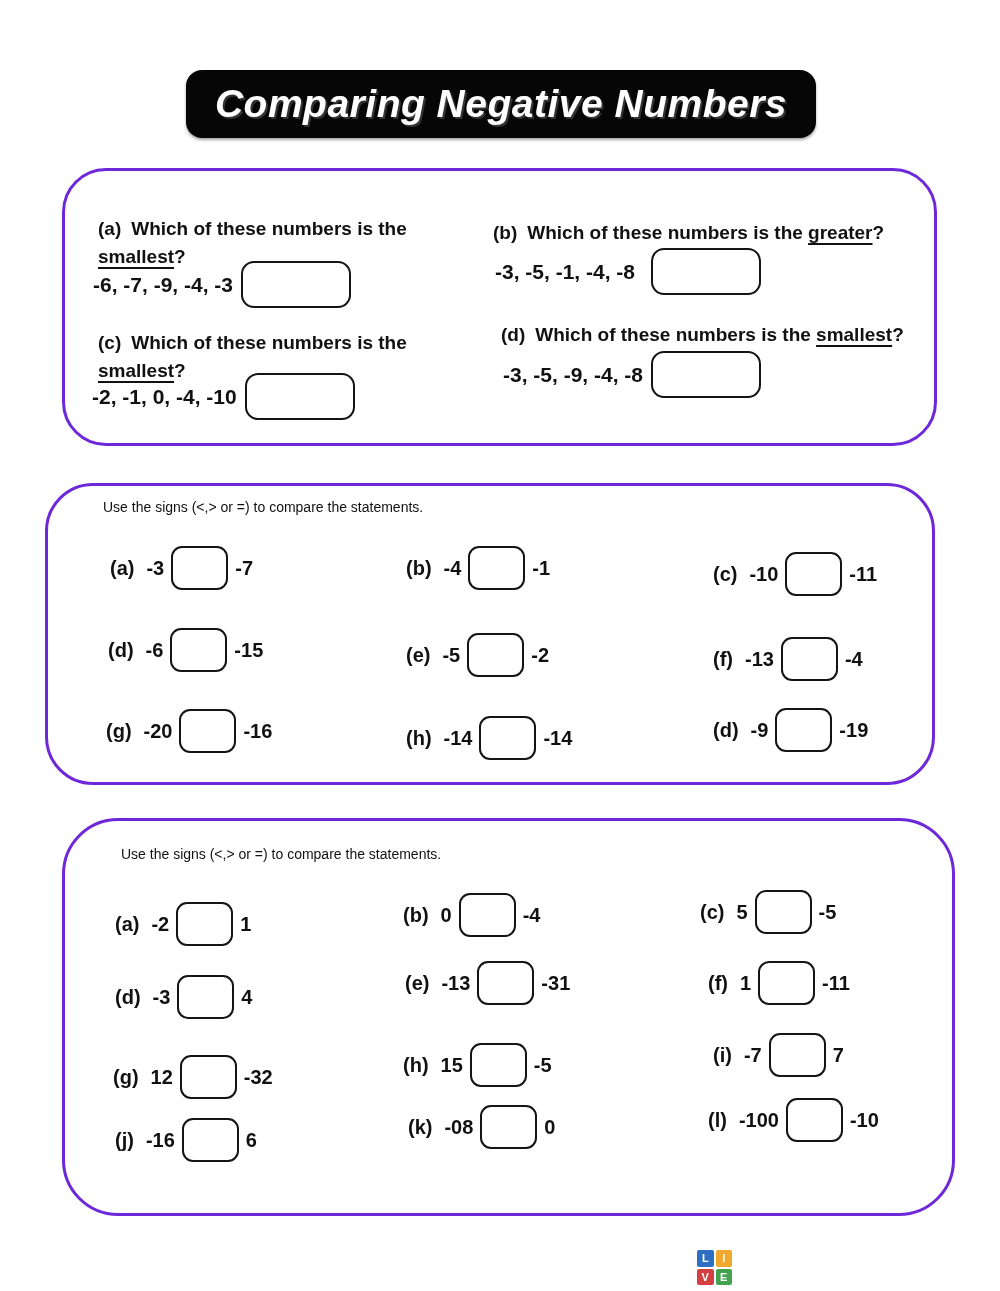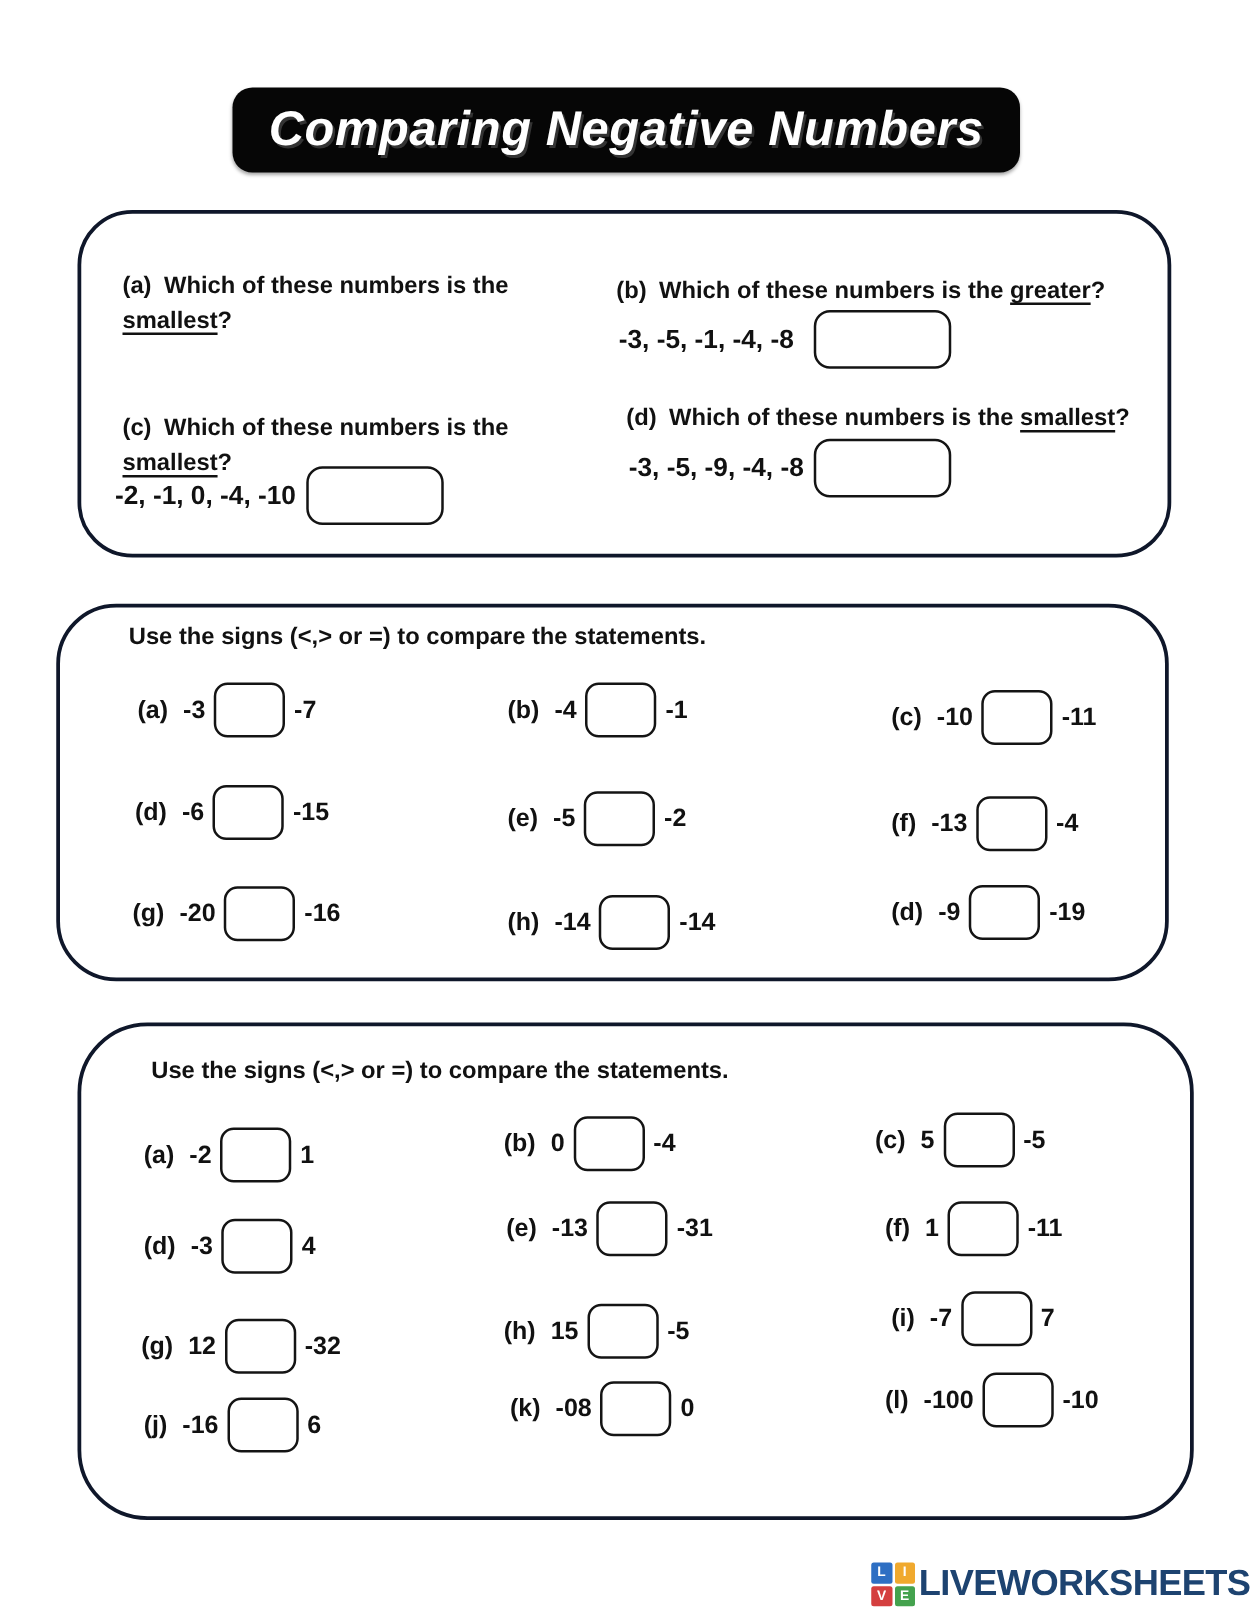--- a/index.html
+++ b/index.html
@@ -39,7 +39,7 @@
   .section-box {
     position: absolute;
     background: #ffffff;
-    border: 3px solid #0f172a;
+    border: 3px solid #6d28d9;
   }
   #box1 { left: 62px;  top: 168px; width: 875px; height: 278px; border-radius: 44px; }
   #box2 { left: 45px;  top: 483px; width: 890px; height: 302px; border-radius: 48px; }

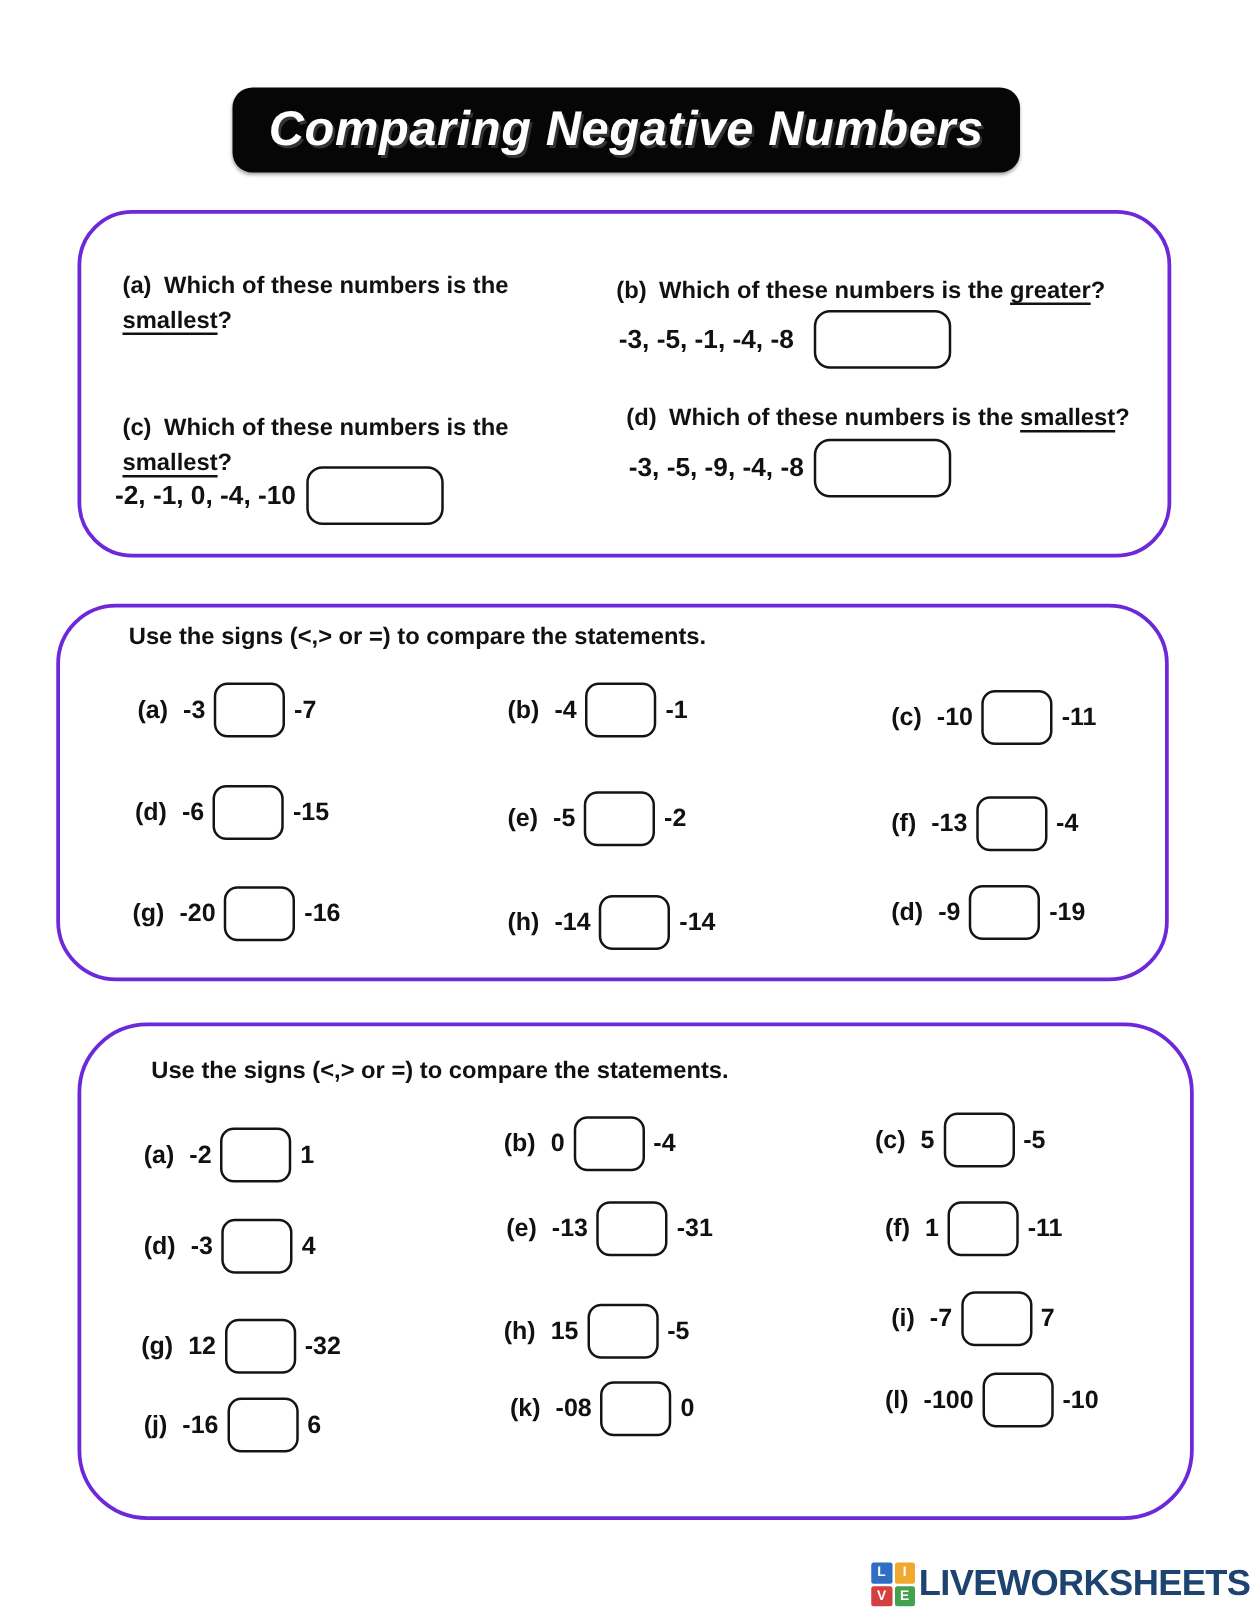--- a/index.html
+++ b/index.html
@@ -132,6 +132,10 @@
       <span class="lbl">(a)</span><span>Which of these numbers is the</span><br>
       <span class="u">smallest</span><span>?</span>
     </div>
+    <div class="numrow" style="left:28px; top:90px;">
+      <span>-6, -7, -9, -4, -3</span>
+      <input class="ansbox big" type="text" style="">
+    </div>
 
     <div class="q" style="left:428px; top:48px;">
       <span class="lbl">(b)</span><span>Which of these numbers is the</span>

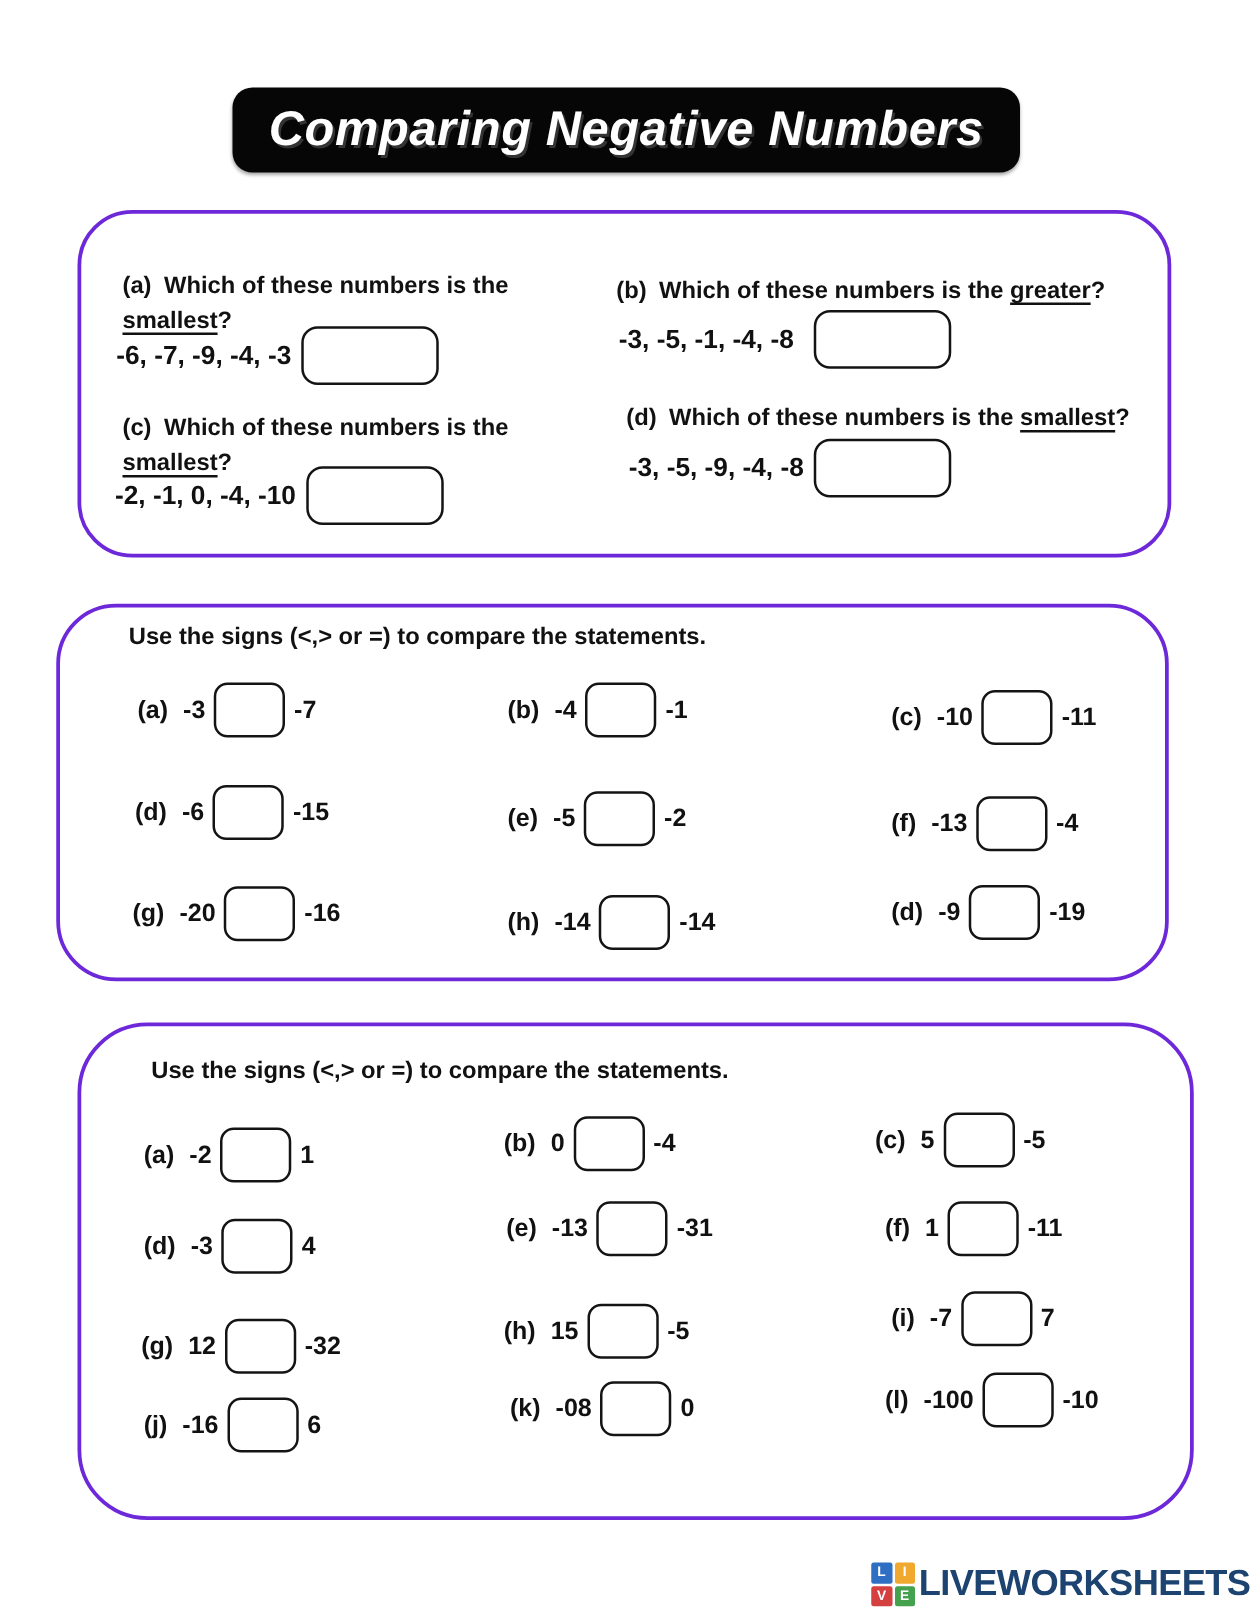--- a/index.html
+++ b/index.html
@@ -78,7 +78,7 @@
   
   .instruction {
     position: absolute;
-    font-weight: bold; font-size: 19px;
+    font-weight: normal; font-size: 14px;
     white-space: nowrap;
   }
 

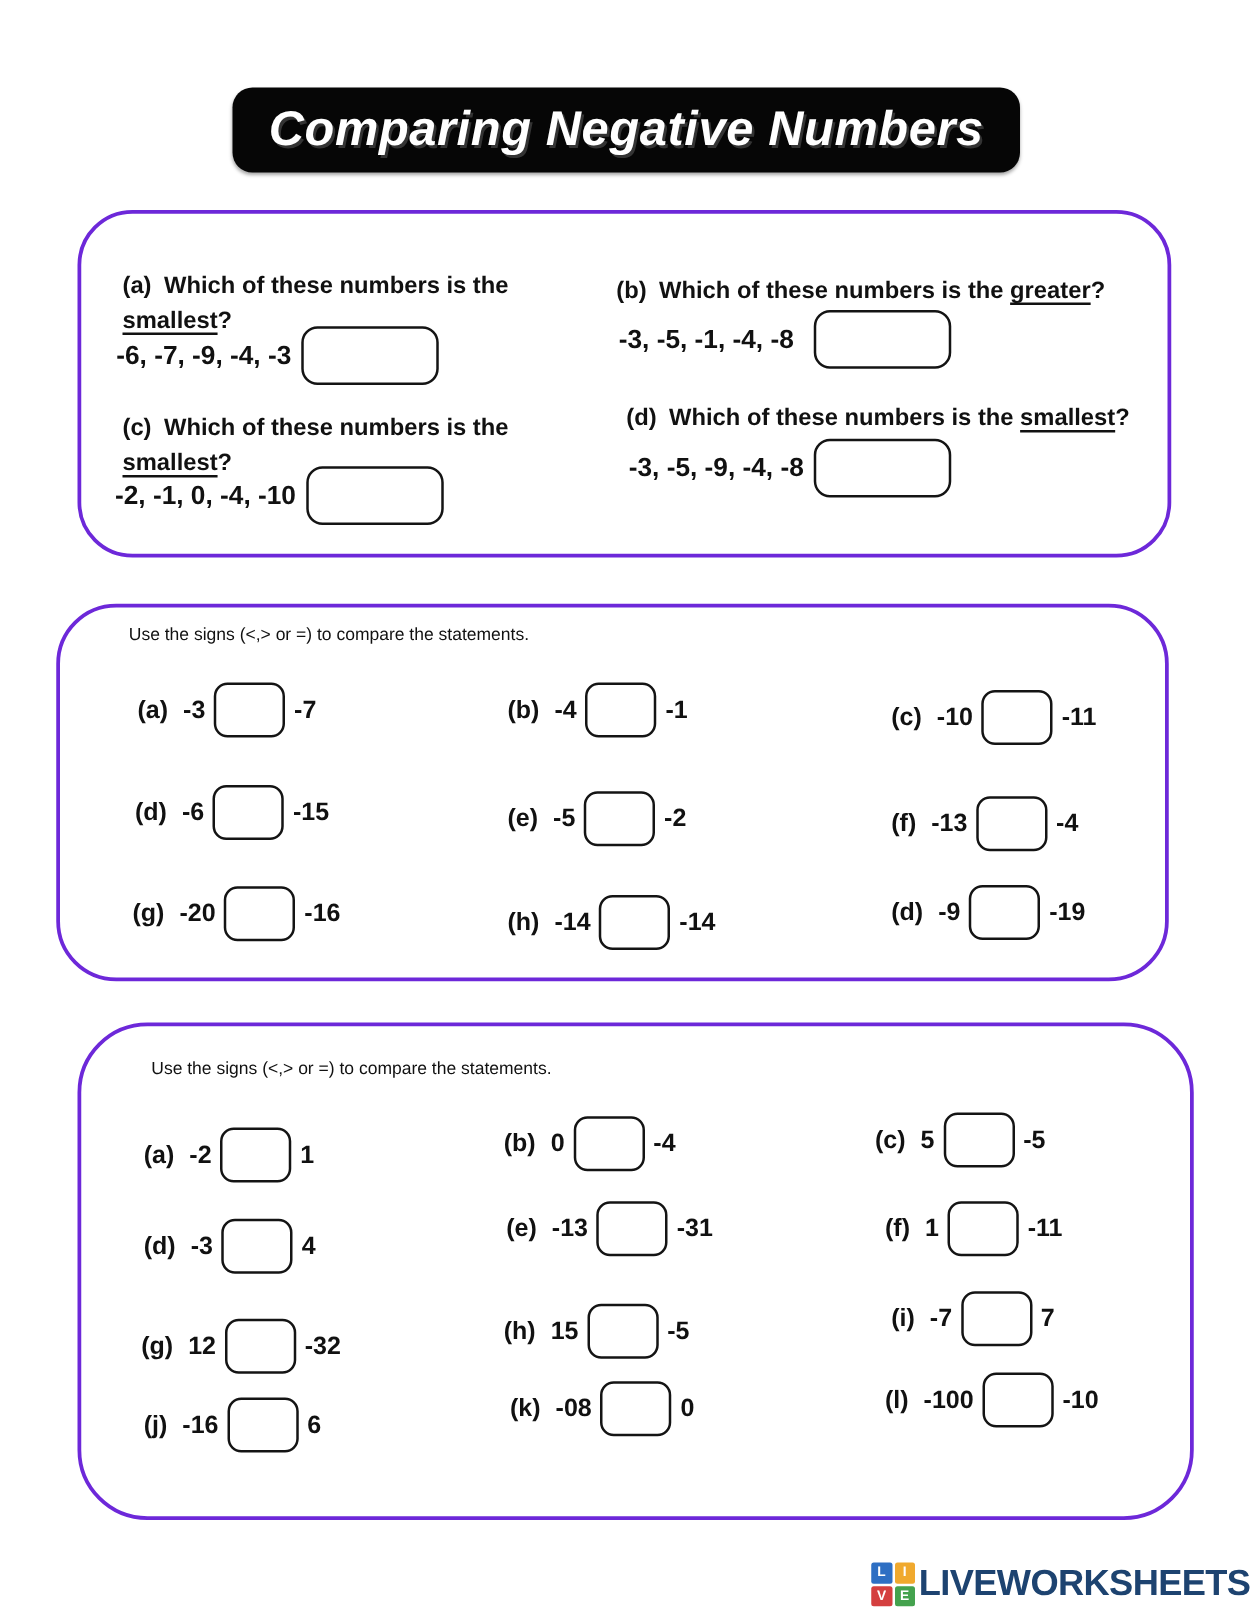--- a/index.html
+++ b/index.html
@@ -313,7 +313,6 @@
       <div class="logo-tile" style="background-color: rgb(212, 63, 63);">V</div>
       <div class="logo-tile" style="background-color: rgb(68, 162, 78);">E</div>
     </div>
-    <div class="logo-text" style="color: rgb(29, 67, 112);">LIVEWORKSHEETS</div>
   </div>
 
 </div>

